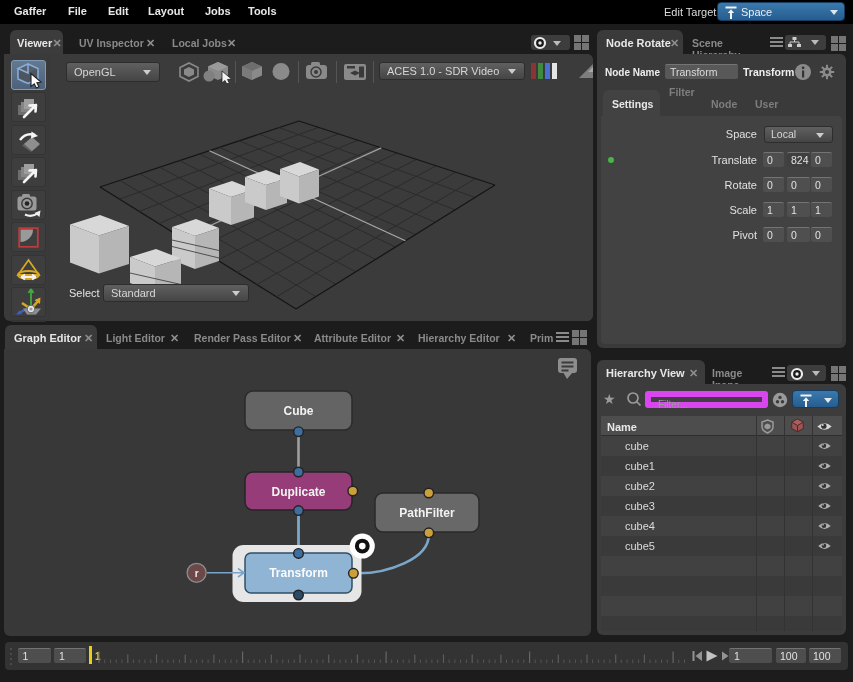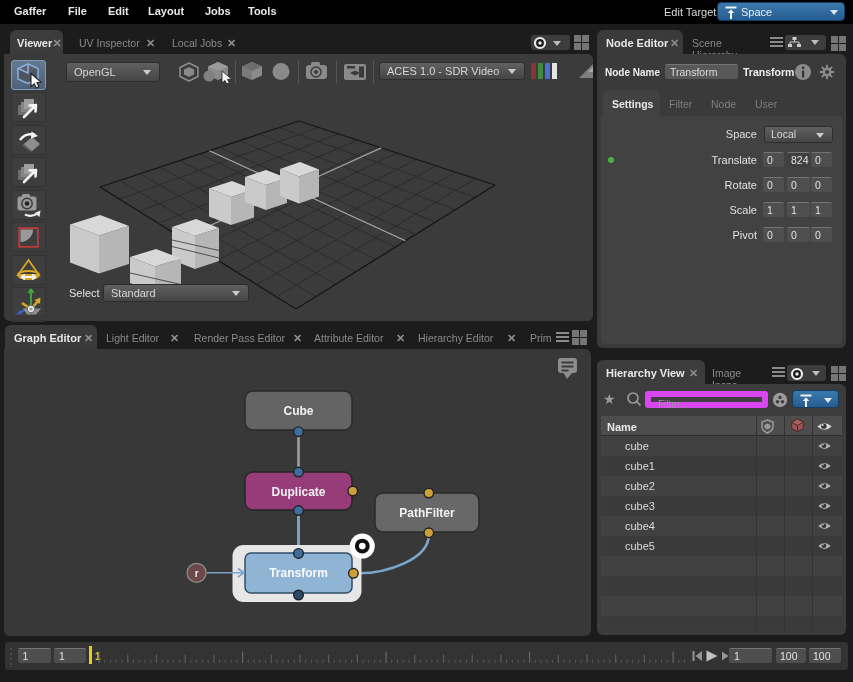--- a/index.html
+++ b/index.html
@@ -4,7 +4,7 @@
 body{width:853px;height:682px;background:#1c1c1c;font-family:"Liberation Sans",sans-serif;overflow:hidden}
 .abs{position:absolute}
 .tab{position:absolute;font-size:11px;font-weight:bold;color:#e8e8e8}
-.dimtab{position:absolute;font-size:10.5px;font-weight:normal;color:#8a8a8a}
+.dimtab{position:absolute;font-size:10.5px;font-weight:bold;color:#8a8a8a}
 .x{color:#8e8e8e;font-weight:bold;font-size:11px}
 </style></head><body>
 <div style="position:relative;width:717px;height:682px">

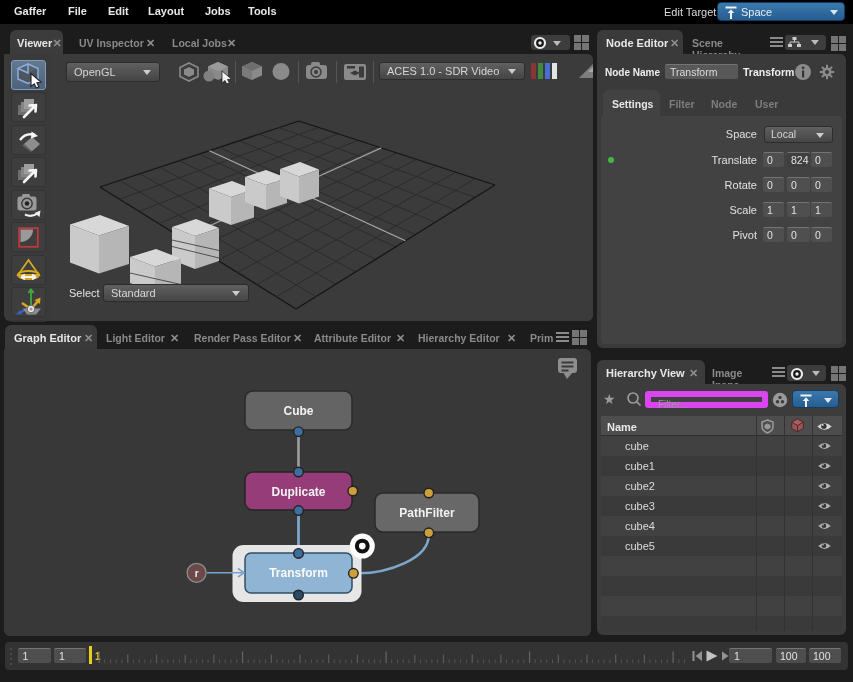--- a/index.html
+++ b/index.html
@@ -195,7 +195,7 @@
 <div class="abs" style="left:69px;top:287px;font-size:11px;color:#e4e4e4">Select</div>
 <div style="position:absolute;left:103px;top:284px;width:146px;height:18px;background:linear-gradient(#606060,#454545);border:1px solid #2d2d2d;border-radius:3px;box-sizing:border-box;color:#d6d6d6;font-size:11px;line-height:16px;padding-left:7px">Standard<div style="position:absolute;right:8px;top:6.0px;width:0;height:0;border-left:4.5px solid transparent;border-right:4.5px solid transparent;border-top:5.5px solid #ccc"></div></div>
 <div class="abs" style="left:597px;top:30px;width:86px;height:24px;background:#3a3a3a;border-radius:6px 6px 0 0"></div>
-<div class="tab" style="left:606px;top:37px">Node Editor</div>
+<div class="tab" style="left:606px;top:37px">Node Rotate</div>
 <div class="abs x" style="left:670px;top:37px">✕</div>
 <div class="dimtab" style="left:692px;top:37px">Scene Hierarchy</div>
 <div style="position:absolute;left:770px;top:37px;width:13px;height:11px">

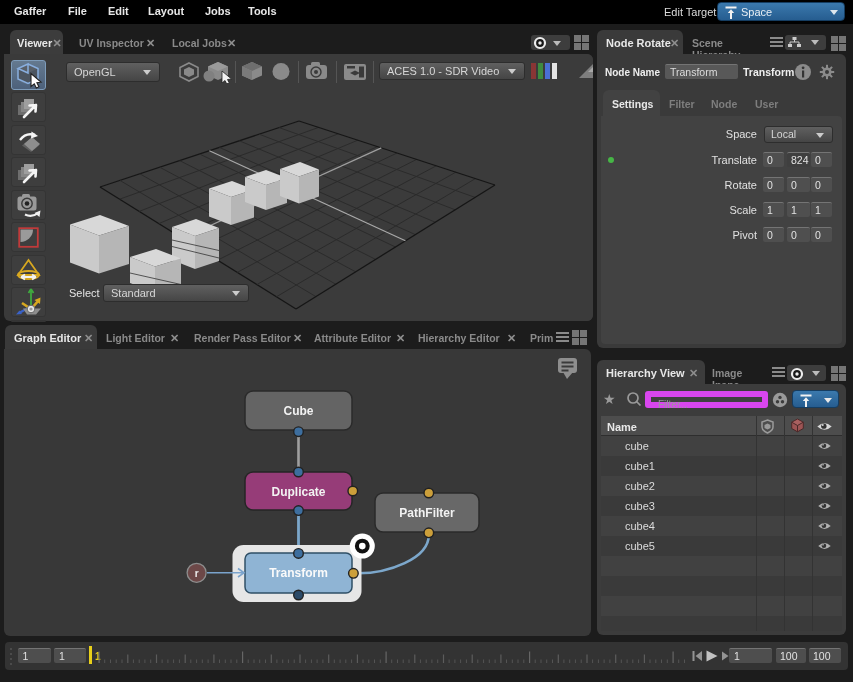--- a/index.html
+++ b/index.html
@@ -241,7 +241,7 @@
     </svg>
 <div class="abs" style="left:603px;top:90px;width:57px;height:26px;background:#424242;border-radius:6px 6px 0 0"></div>
 <div class="tab" style="left:612px;top:98px;font-size:10.5px">Settings</div>
-<div class="dimtab" style="left:669px;top:98px;color:#7e7e7e">Filter</div>
+<div class="dimtab" style="left:669px;top:86px;color:#7e7e7e">Filter</div>
 <div class="dimtab" style="left:711px;top:98px;color:#7e7e7e">Node</div>
 <div class="dimtab" style="left:755px;top:98px;color:#7e7e7e">User</div>
 <div class="abs" style="left:601px;top:116px;width:241px;height:228px;background:#424242;border-radius:0 4px 4px 4px"></div>

